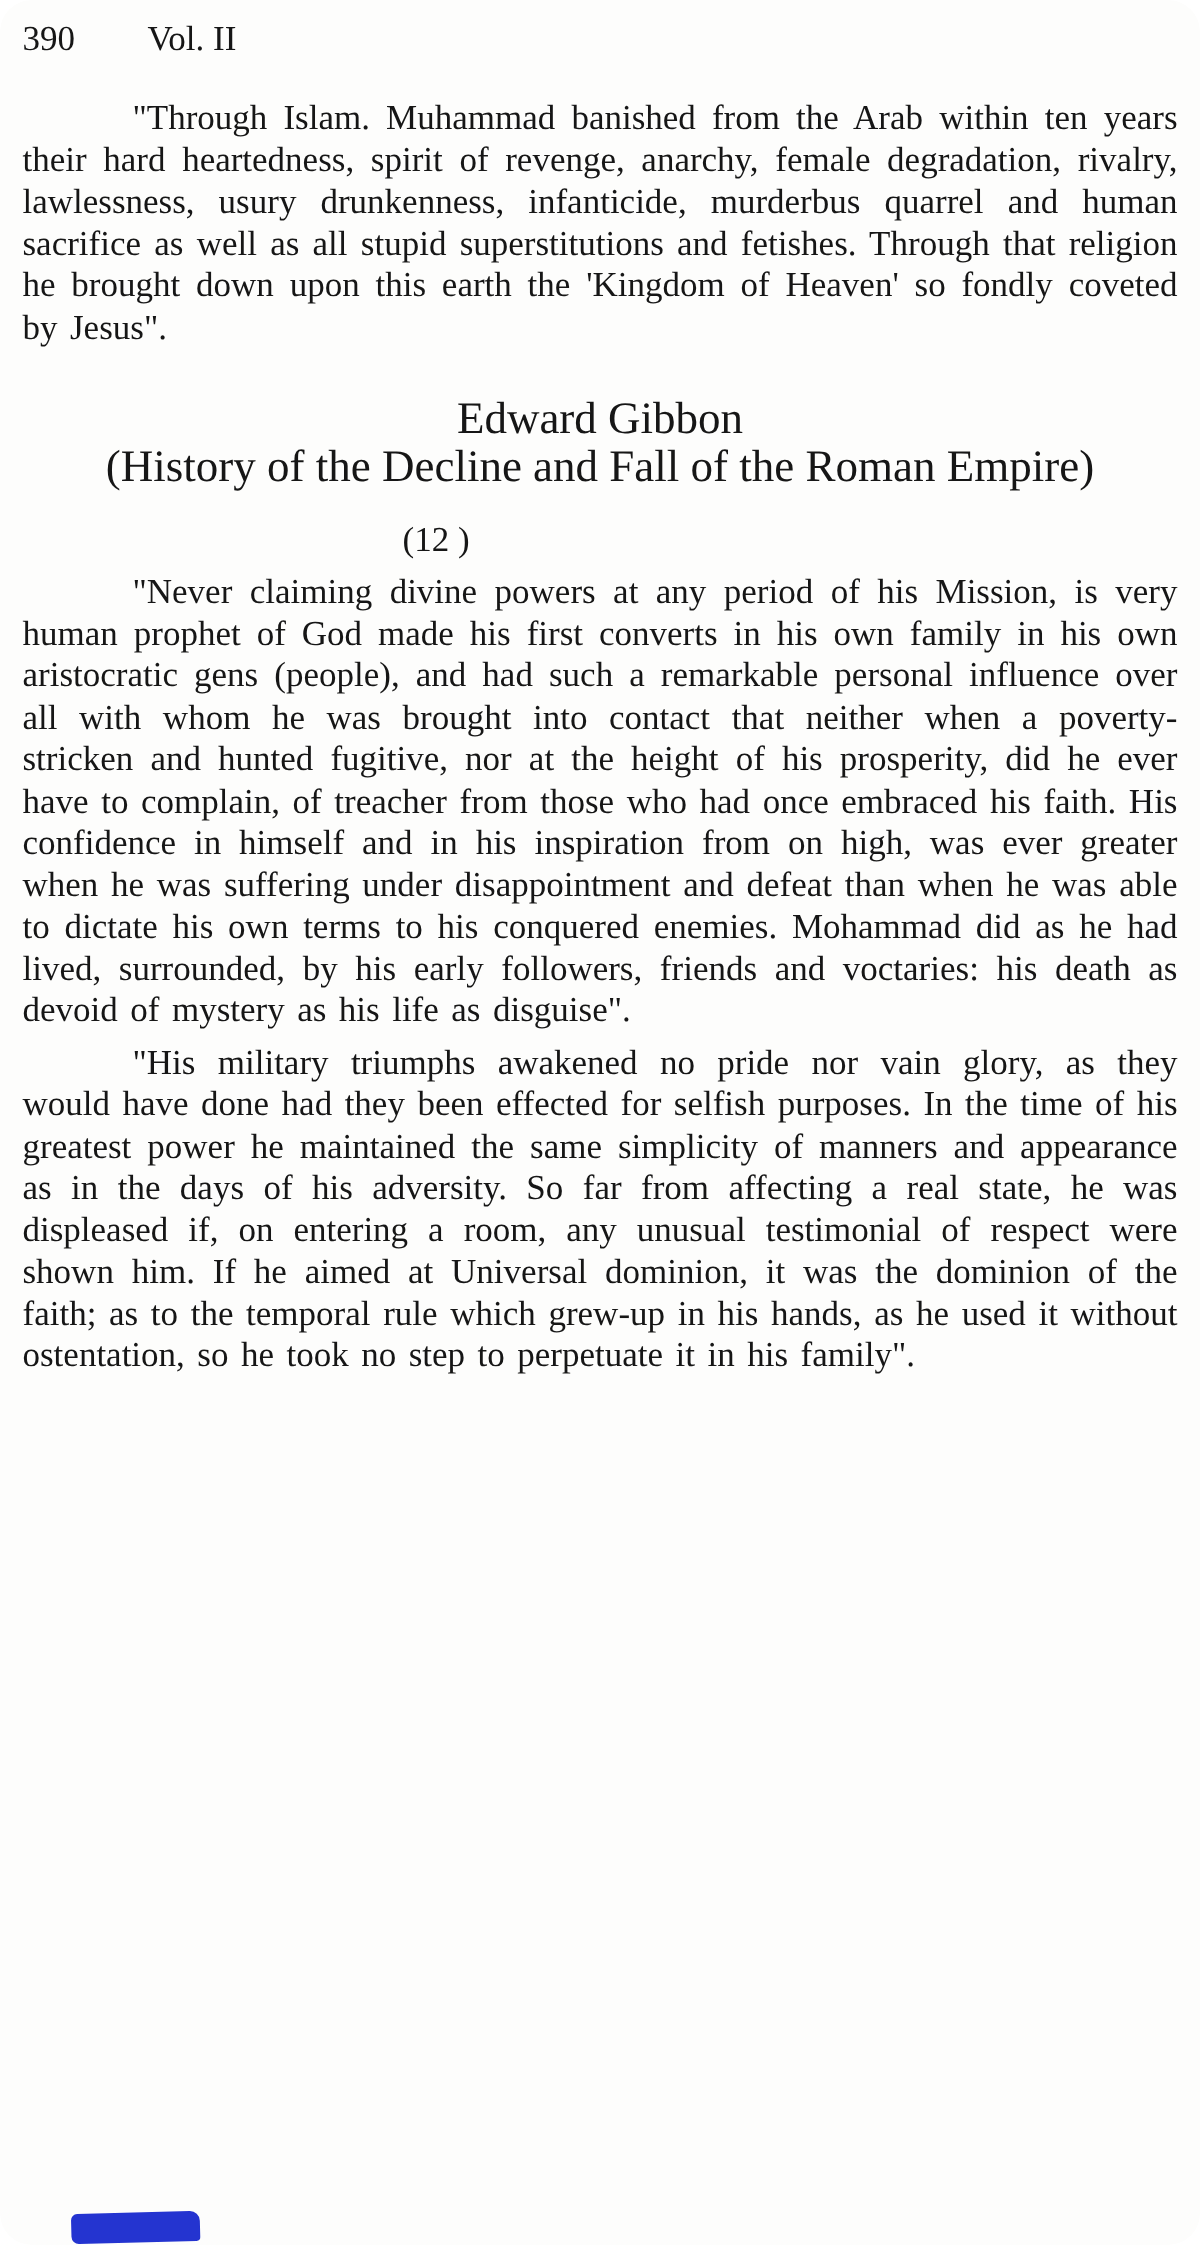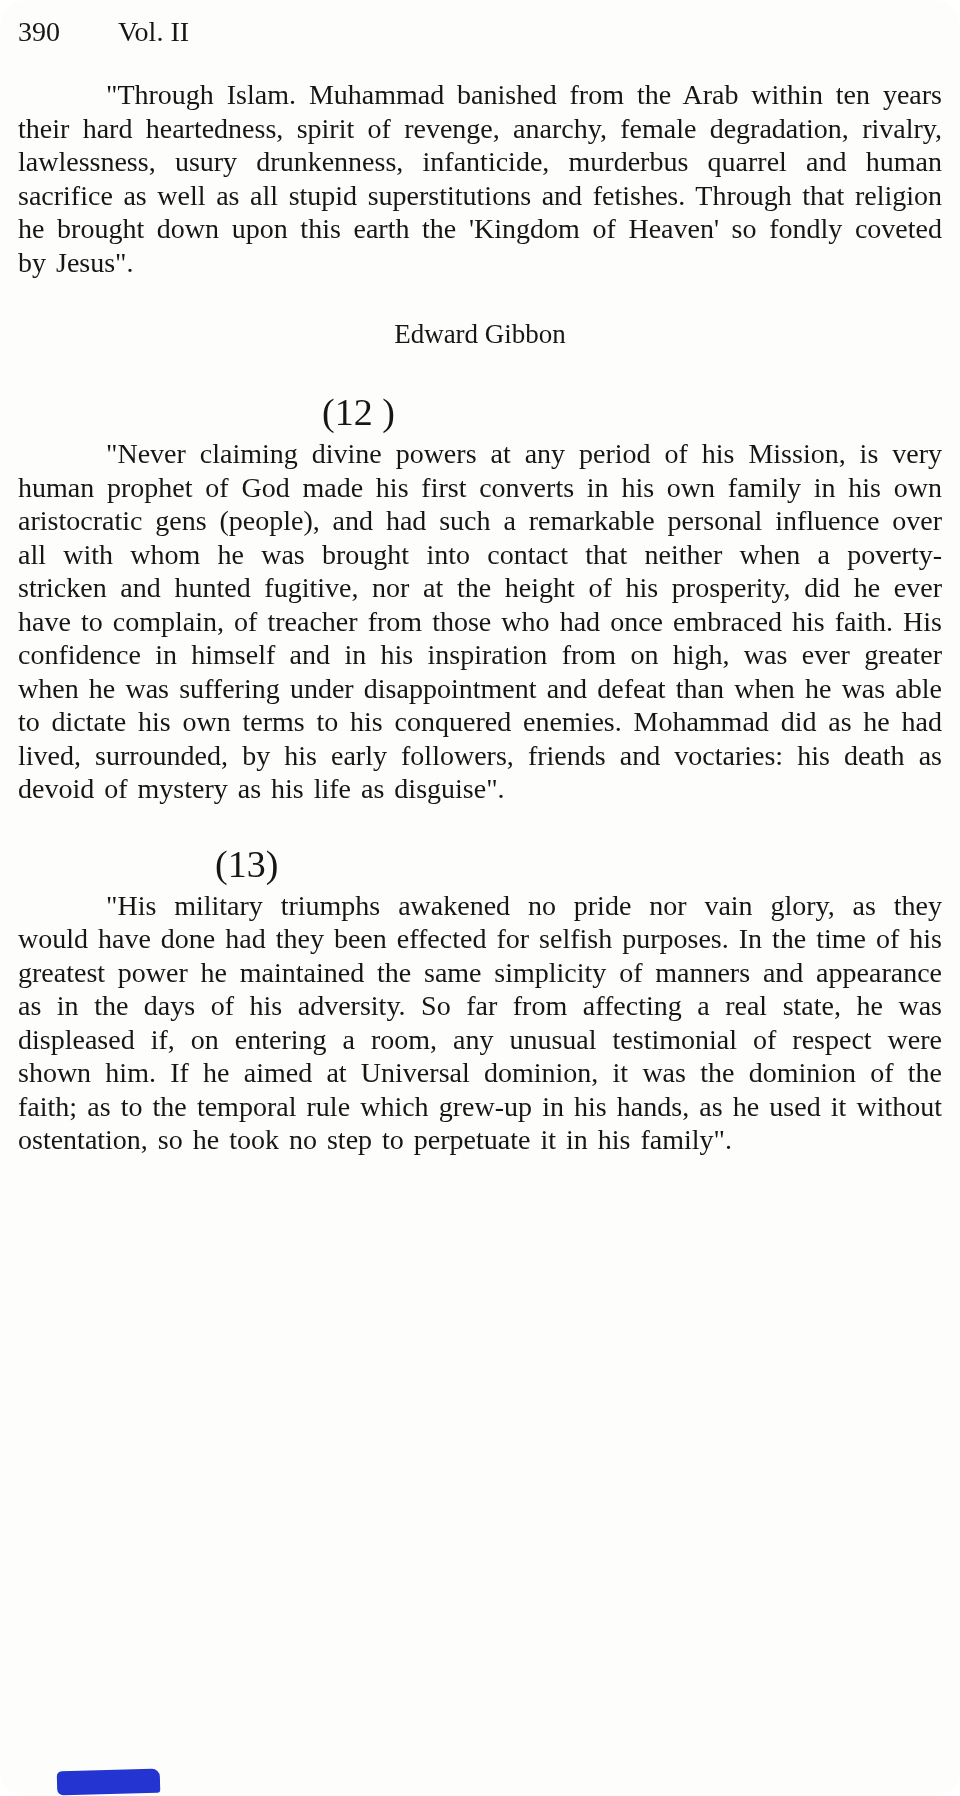--- a/index.html
+++ b/index.html
@@ -42,7 +42,7 @@
   .attribution {
     margin-top: 36px;
     text-align: center;
-    font-size: 27px;
+    font-size: 36px;
     line-height: 39px;
   }
   .qnum {

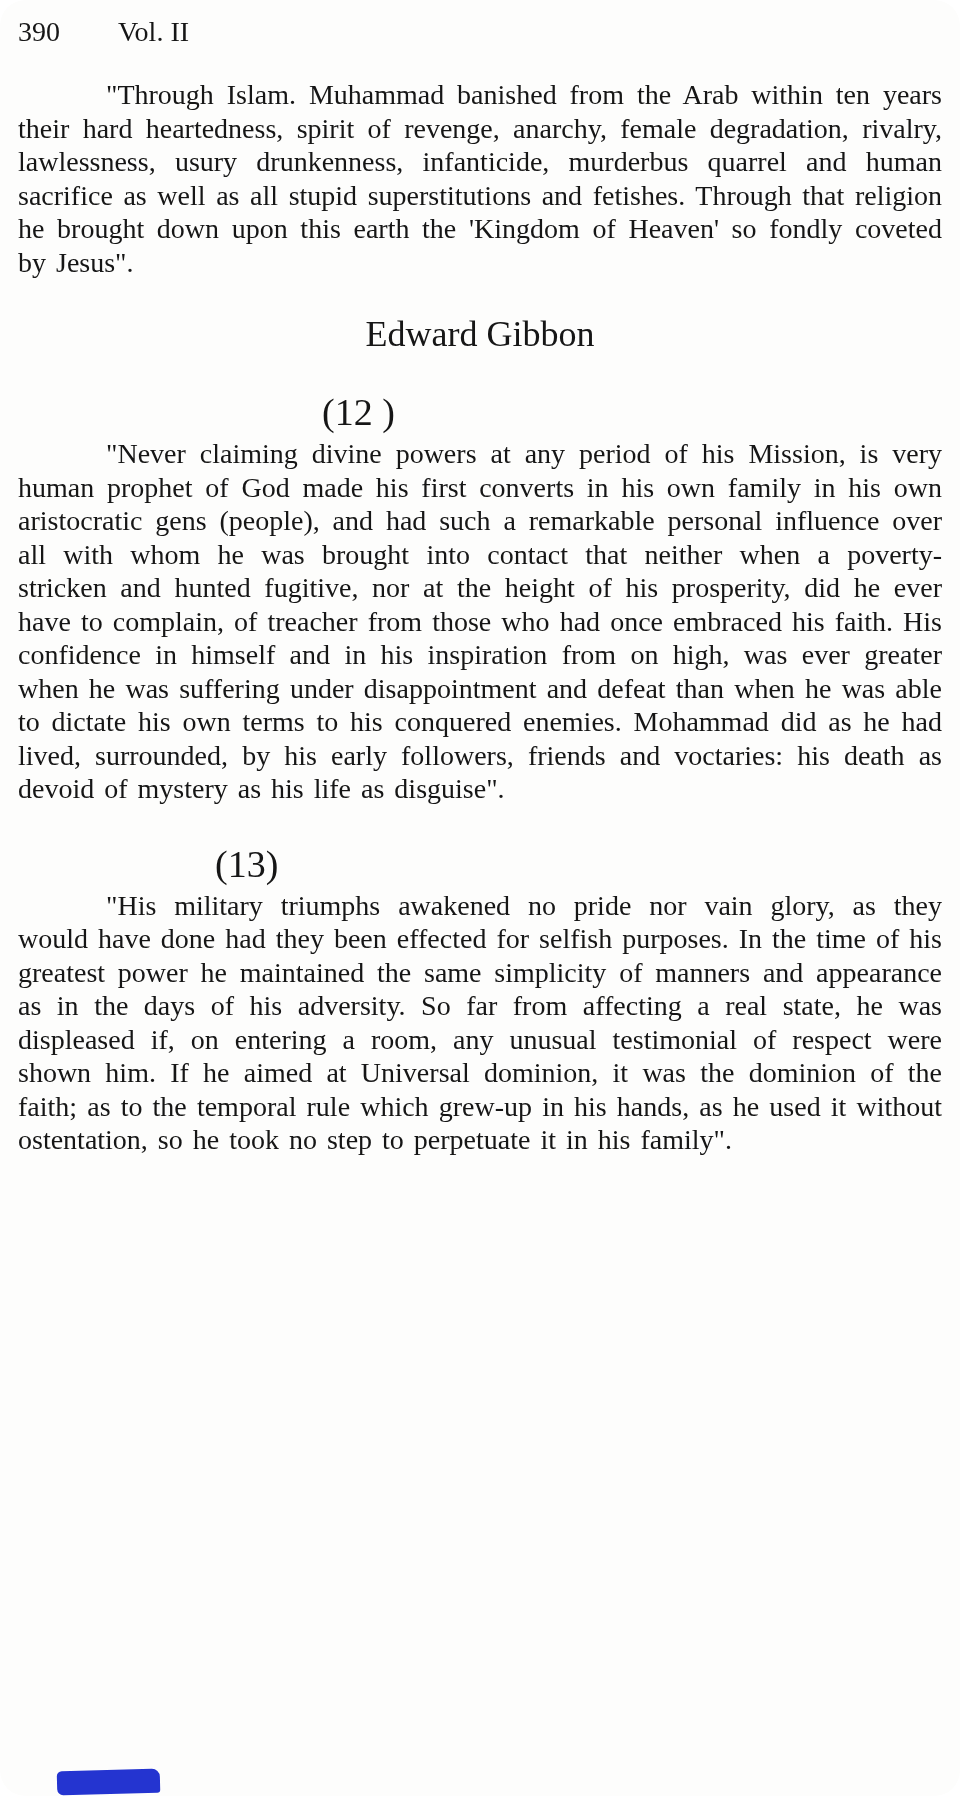--- a/index.html
+++ b/index.html
@@ -77,6 +77,7 @@
 
   <div class="attribution">
     <div>Edward Gibbon</div>
+    <div>(History of the Decline and Fall of the Roman Empire)</div>
   </div>
 
   <div class="qnum qnum-12">(12 )</div>

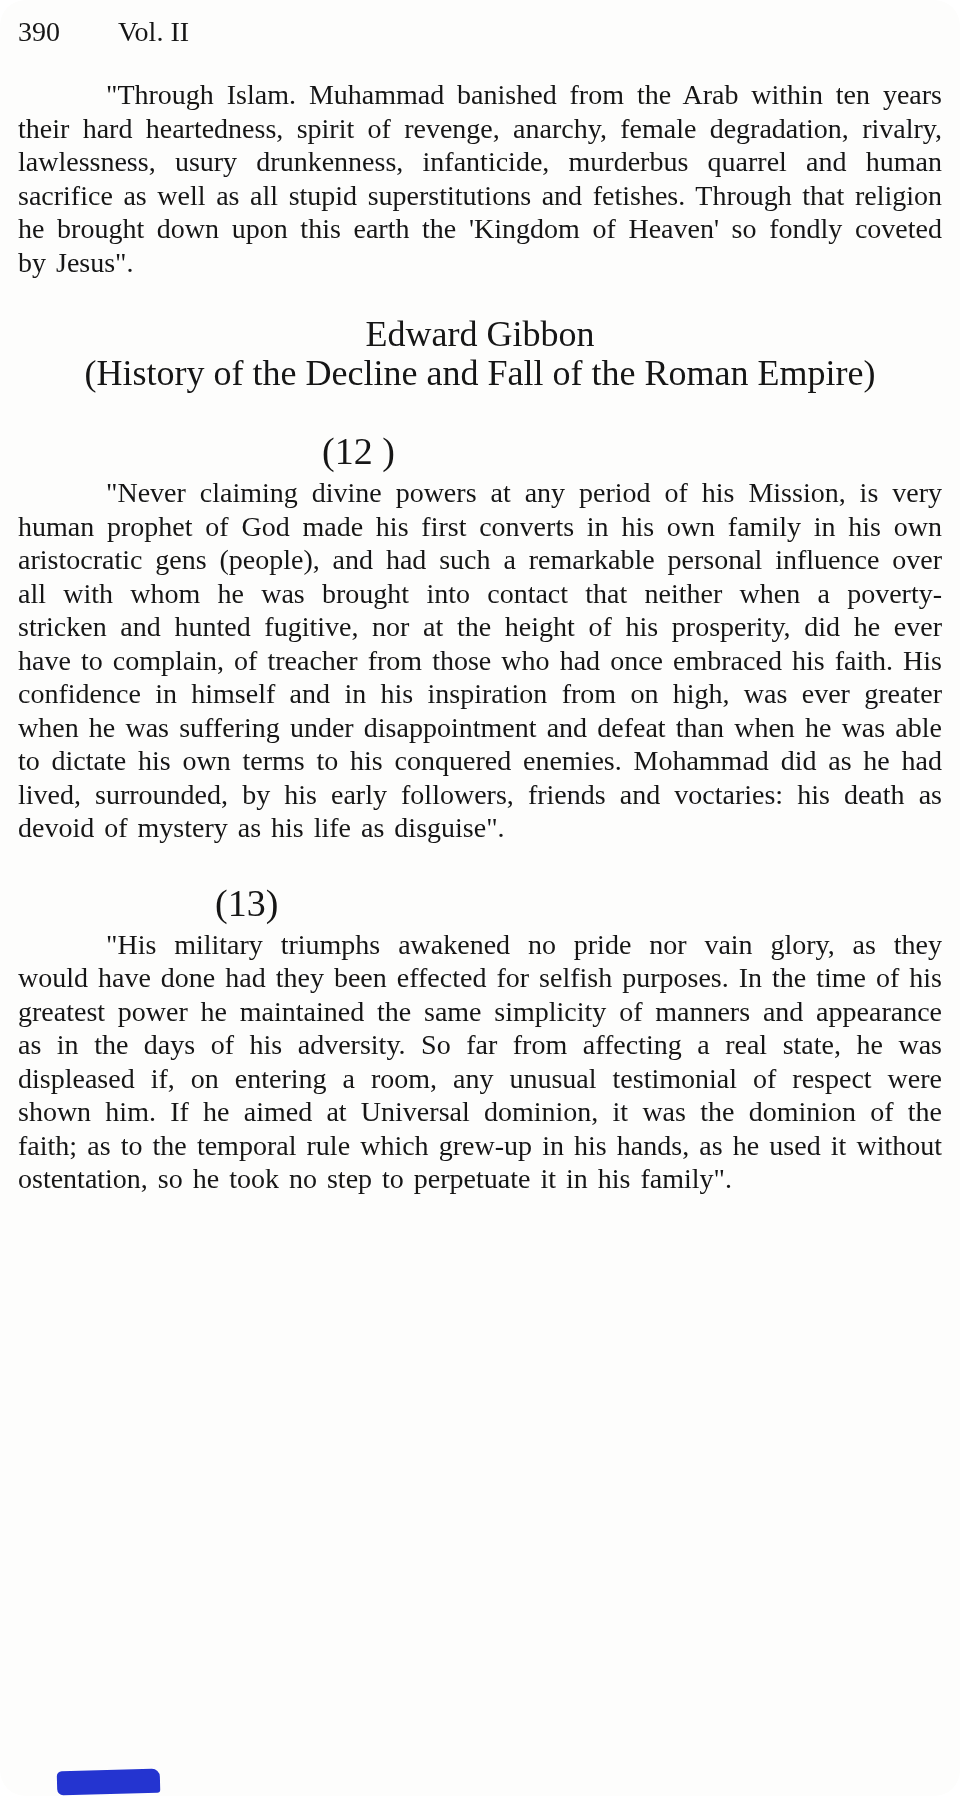--- a/index.html
+++ b/index.html
@@ -46,8 +46,8 @@
     line-height: 39px;
   }
   .qnum {
-    margin-top: 42px;
-    font-size: 38px;
+    margin-top: 23px;
+    font-size: 28px;
     line-height: 33px;
   }
   .qnum-12 { margin-left: 322px; }

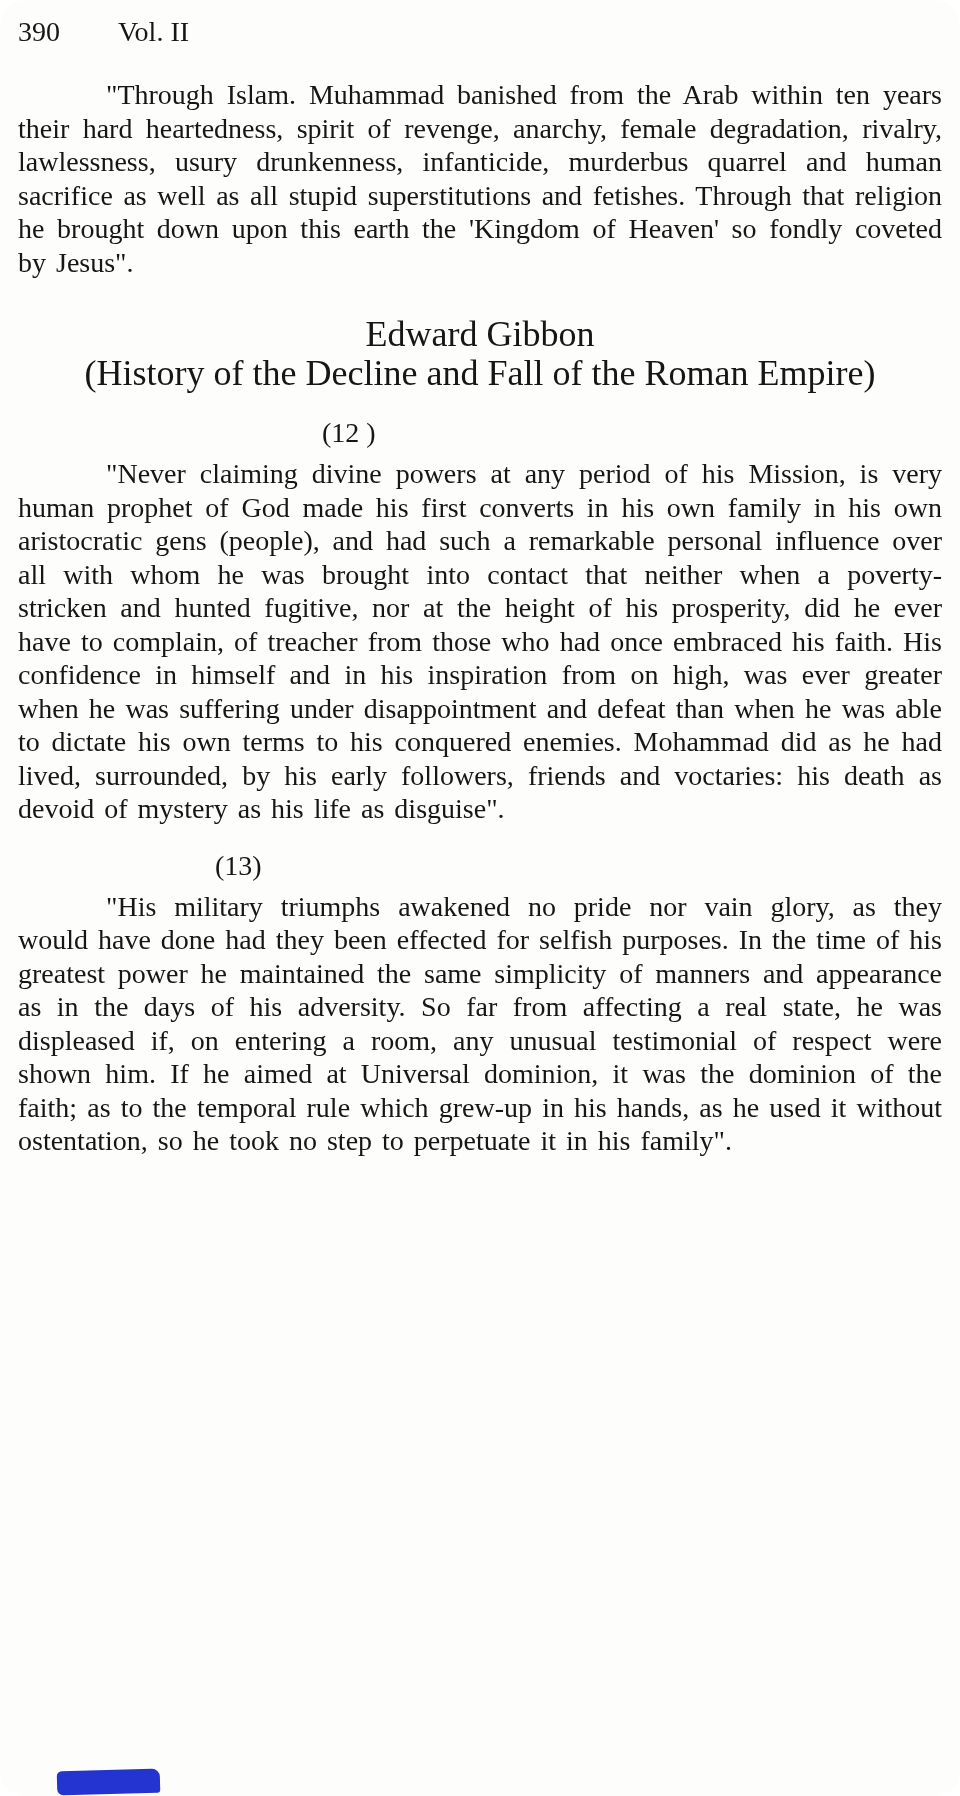--- a/index.html
+++ b/index.html
@@ -85,7 +85,6 @@
   <p class="body-text after-num">"Never claiming divine powers at any period of his Mission, is very human prophet of God made his first converts in his own family in his own aristocratic gens (people), and had such a remarkable personal influence over all with whom he was brought into contact that neither when a poverty-stricken and hunted fugitive, nor at the height of his prosperity, did he ever have to complain, of treacher from those who had once embraced his faith. His confidence in himself and in his inspiration from on high, was ever greater when he was suffering under disappointment and defeat than when he was able to dictate his own terms to his conquered enemies. Mohammad did as he had lived, surrounded, by his early followers, friends and voctaries: his death as devoid of mystery as his life as disguise".</p>
 
 
-  <div class="qnum qnum-13">(13)</div>
 
   <p class="body-text after-num">"His military triumphs awakened no pride nor vain glory, as they would have done had they been effected for selfish purposes. In the time of his greatest power he maintained the same simplicity of manners and appearance as in the days of his adversity. So far from affecting a real state, he was displeased if, on entering a room, any unusual testimonial of respect were shown him. If he aimed at Universal dominion, it was the dominion of the faith; as to the temporal rule which grew-up in his hands, as he used it without ostentation, so he took no step to perpetuate it in his family".</p>
 

